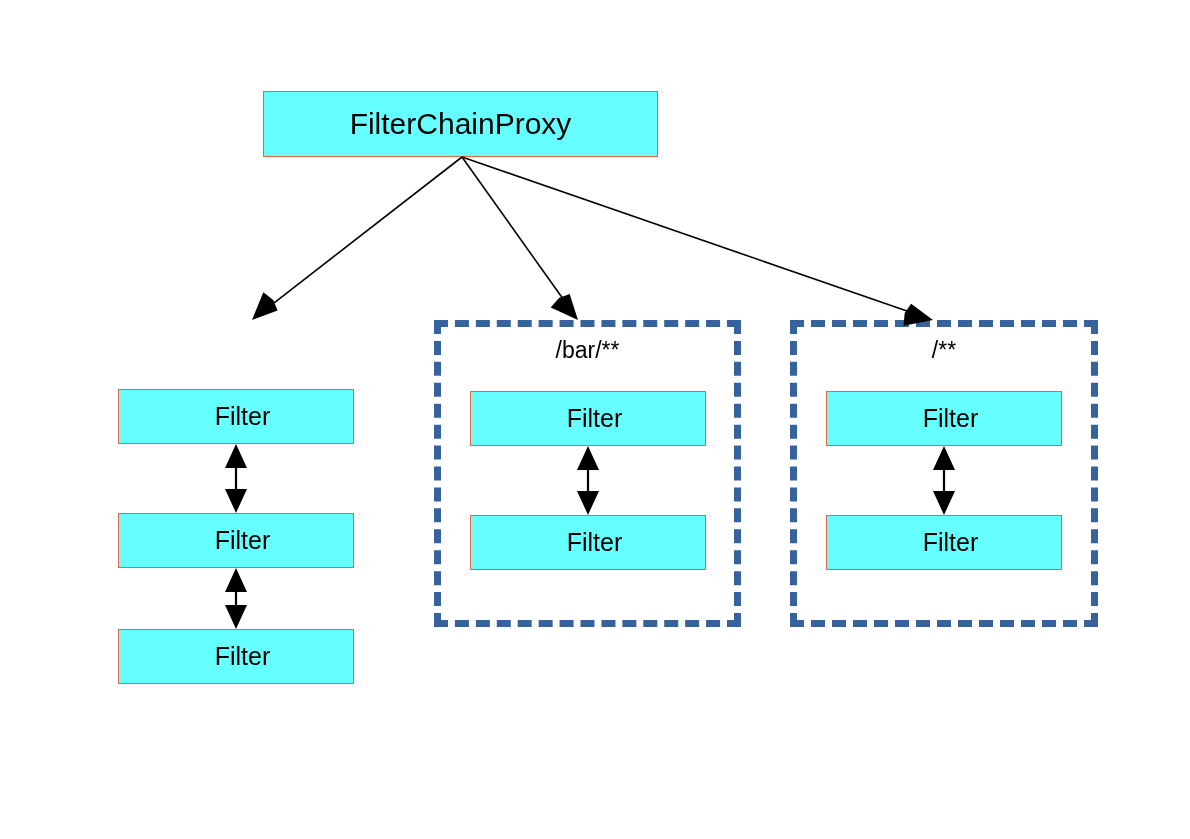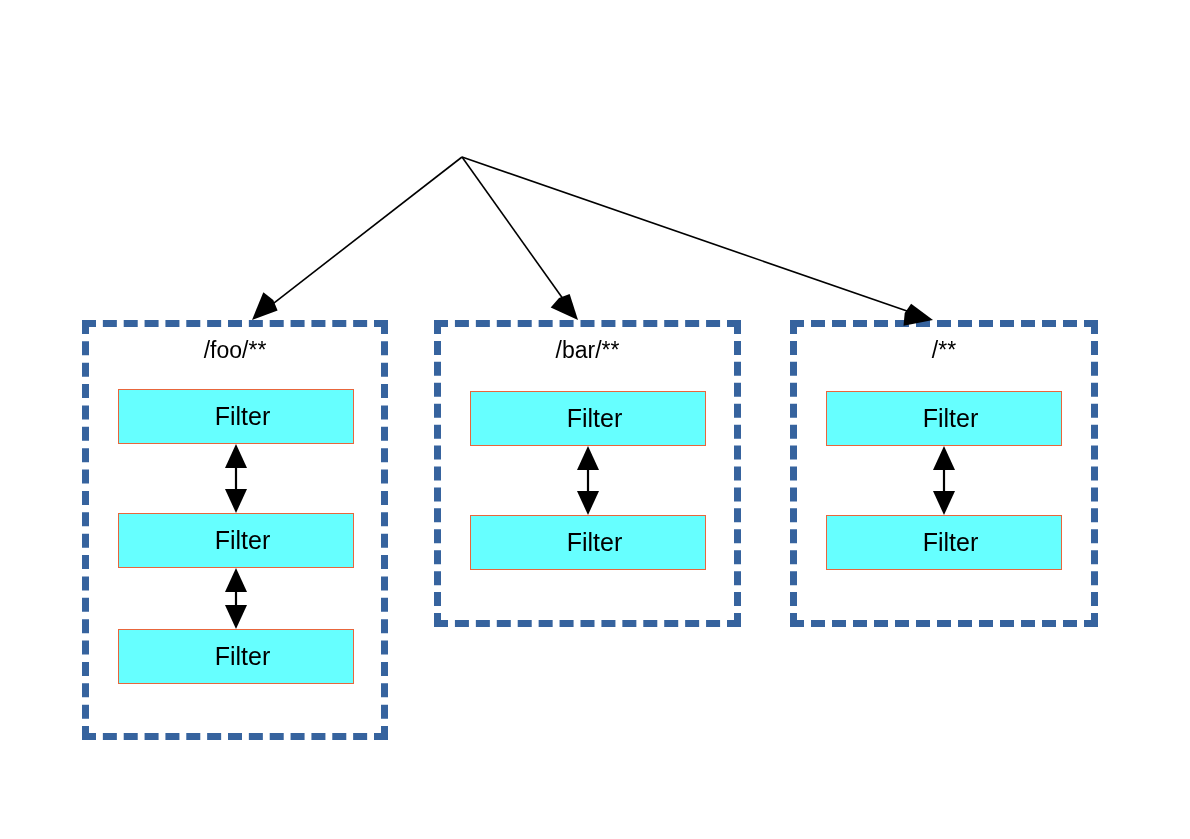--- a/index.html
+++ b/index.html
@@ -97,6 +97,7 @@
 
 <div id="canvas">
 
+  <div class="node-box proxy" style="left: 263px; top: 91px; width: 395px; height: 66px;">FilterChainProxy</div>
 
   <div class="chain-group" id="group-0" style="left: 82px; top: 320px; width: 306px; height: 420px; border-color: rgb(54, 99, 158);">
     <div class="chain-label">/foo/**</div>

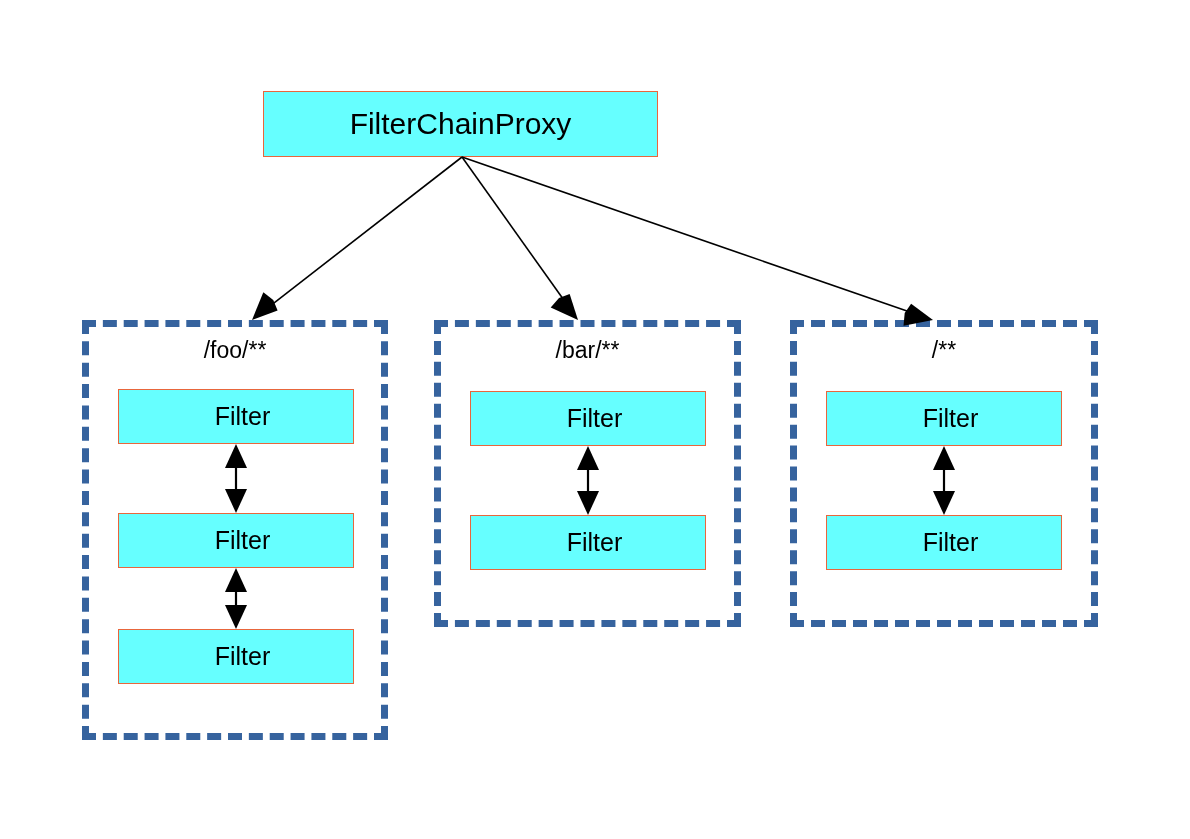--- a/index.html
+++ b/index.html
@@ -99,9 +99,6 @@
 
   <div class="node-box proxy" style="left: 263px; top: 91px; width: 395px; height: 66px;">FilterChainProxy</div>
 
-  <div class="chain-group" id="group-0" style="left: 82px; top: 320px; width: 306px; height: 420px; border-color: rgb(54, 99, 158);">
-    <div class="chain-label">/foo/**</div>
-  </div>
   <div class="node-box filter" id="f-0-0" style="left: 118px; top: 389px; background: rgb(102, 255, 255); border-color: rgb(232, 102, 60);">Filter</div>
   <div class="node-box filter" id="f-0-1" style="left: 118px; top: 513px; background: rgb(102, 255, 255); border-color: rgb(232, 102, 60);">Filter</div>
   <div class="node-box filter" id="f-0-2" style="left: 118px; top: 629px; background: rgb(102, 255, 255); border-color: rgb(232, 102, 60);">Filter</div>

